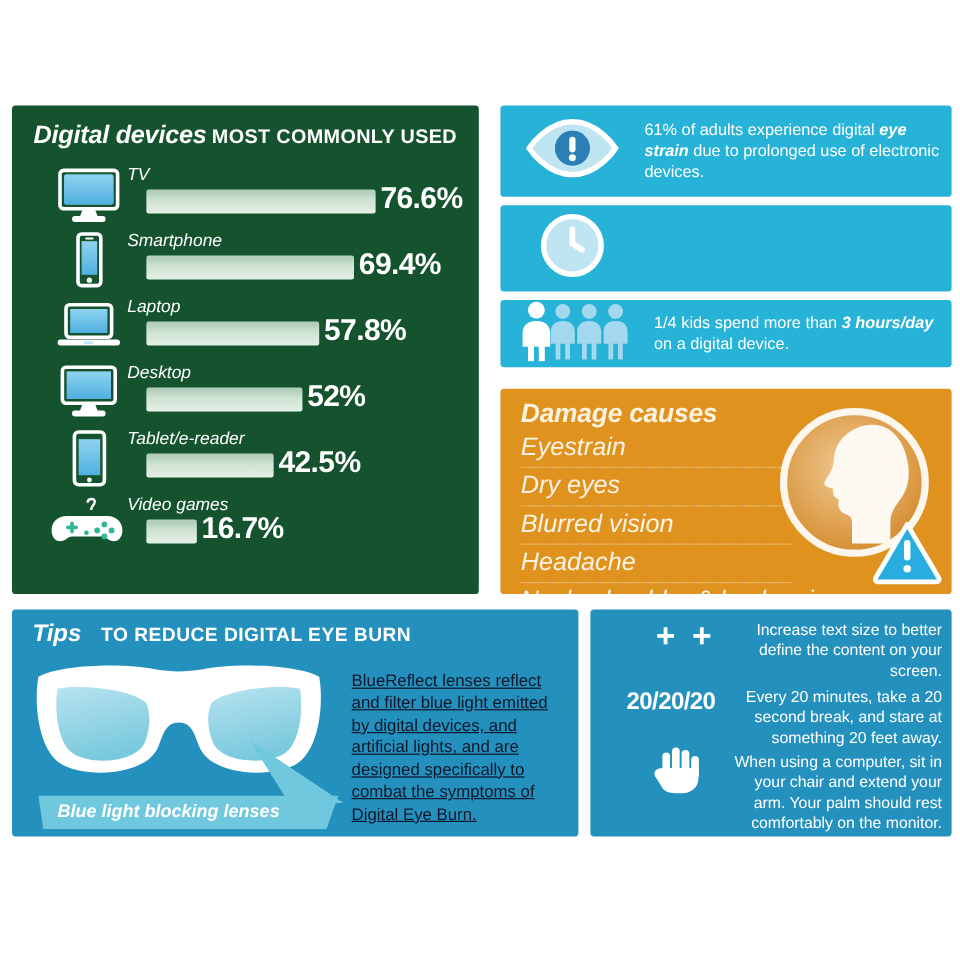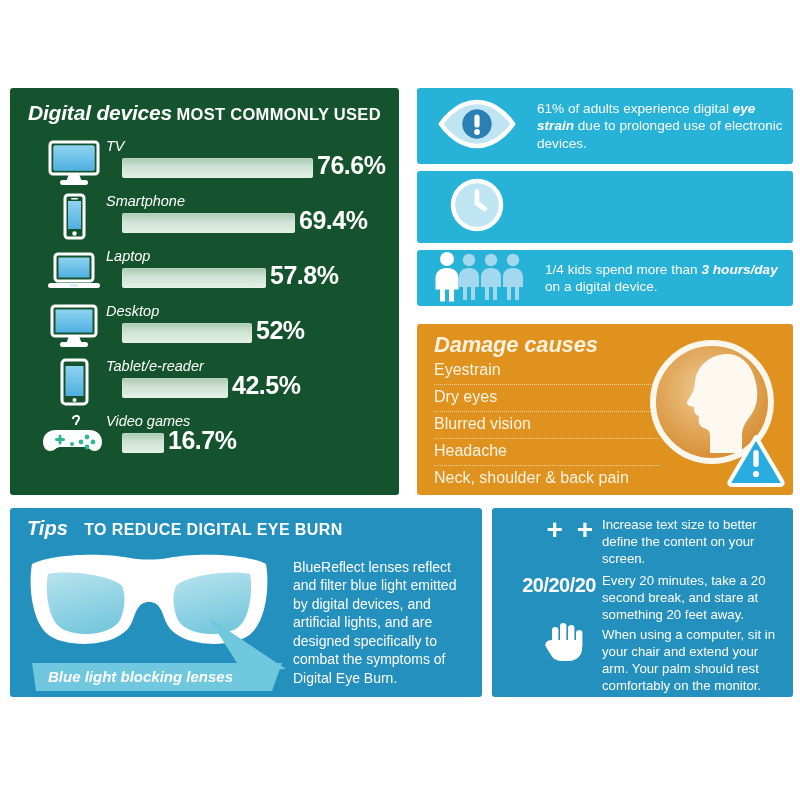--- a/index.html
+++ b/index.html
@@ -145,7 +145,8 @@
   }
   .damage-item {
     color: #fdf4e6;
-    font-size: 16px;
+    font-size: 21px;
+    font-style: italic;
     line-height: 1.0;
     padding-bottom: 3px;
     white-space: nowrap;

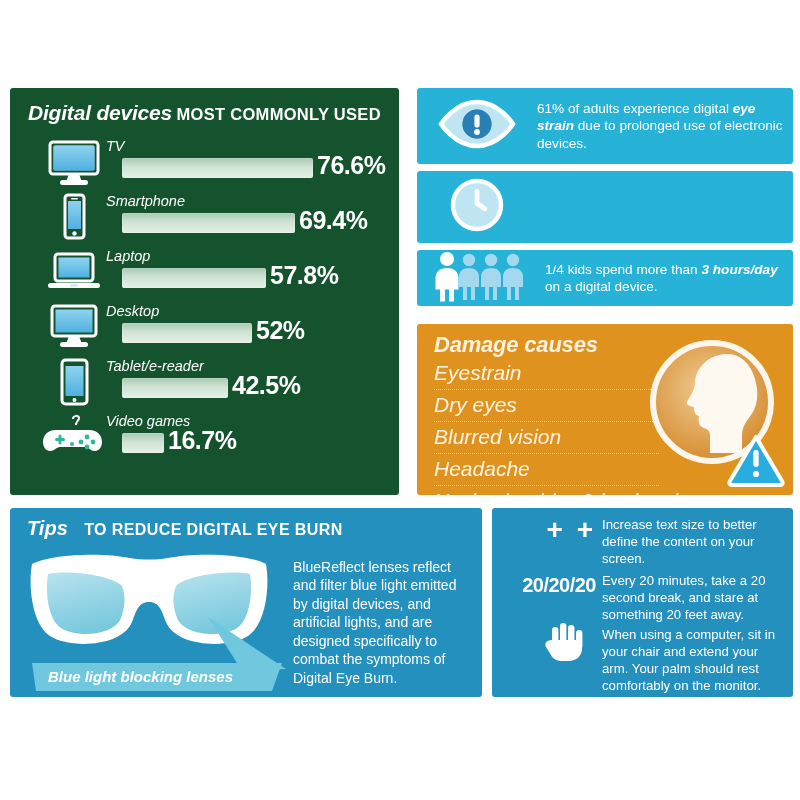--- a/index.html
+++ b/index.html
@@ -247,6 +247,7 @@
     font-size: 13.2px;
     line-height: 1.3;
     width: 183px;
+    text-align: right;
   }
   #tip2-a .tip2-icon { left: 8px; top: 6px; width: 96px; font-size: 28px; letter-spacing: 3px; }
   #tip2-a .tip2-text { left: 110px; top: 8px; }

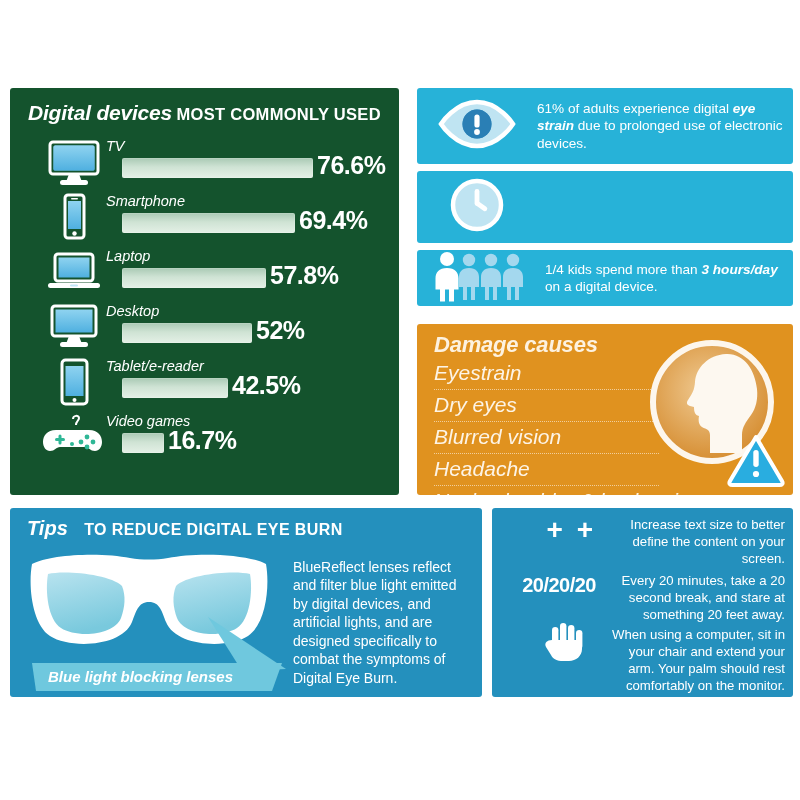--- a/index.html
+++ b/index.html
@@ -221,9 +221,10 @@
     position: absolute;
     left: 283px; top: 50px;
     width: 182px;
-    color: #ffffff;
+    color: #0f172a;
     font-size: 14px;
     line-height: 1.32;
+    text-decoration: underline;
   }
 
   

